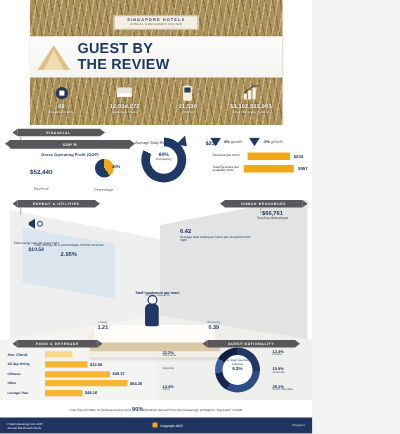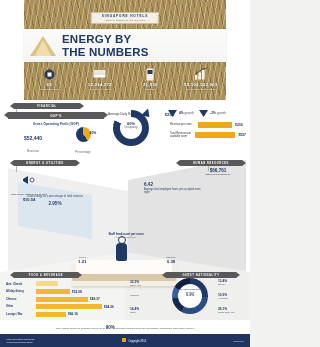--- a/index.html
+++ b/index.html
@@ -188,7 +188,7 @@
         </svg>
     </div>
     <div>
-      <div class="title-txt">ENERGY BY</div>
+      <div class="title-txt">GUEST BY</div>
       <div class="title-txt">THE NUMBERS</div>
     </div>
   </div>

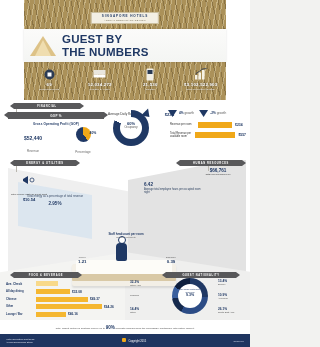--- a/index.html
+++ b/index.html
@@ -189,7 +189,7 @@
     </div>
     <div>
       <div class="title-txt">GUEST BY</div>
-      <div class="title-txt">THE NUMBERS</div>
+      <div class="title-txt">THE REVIEW</div>
     </div>
   </div>
 

